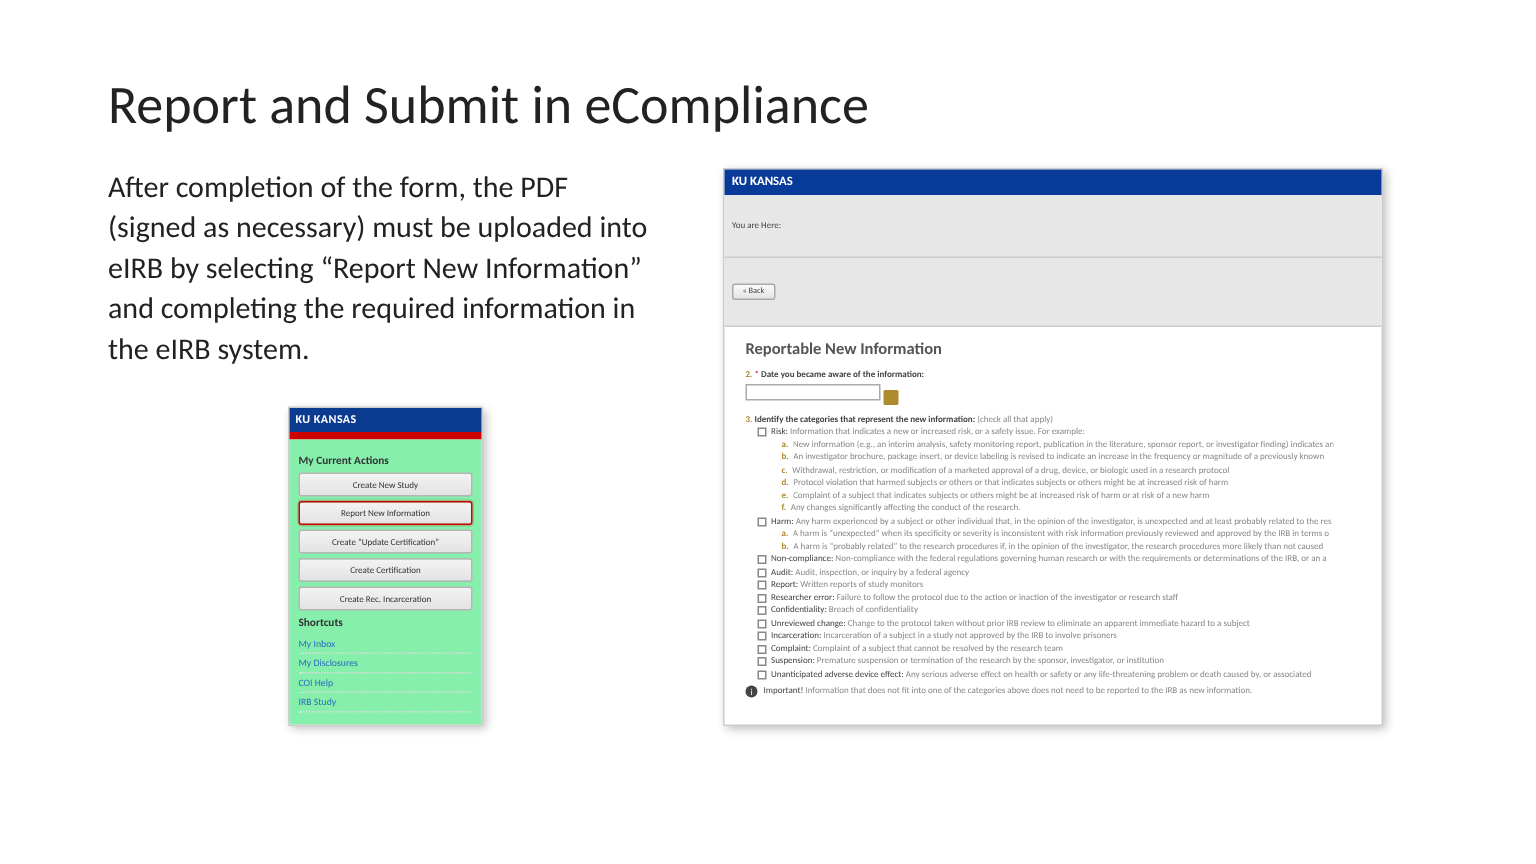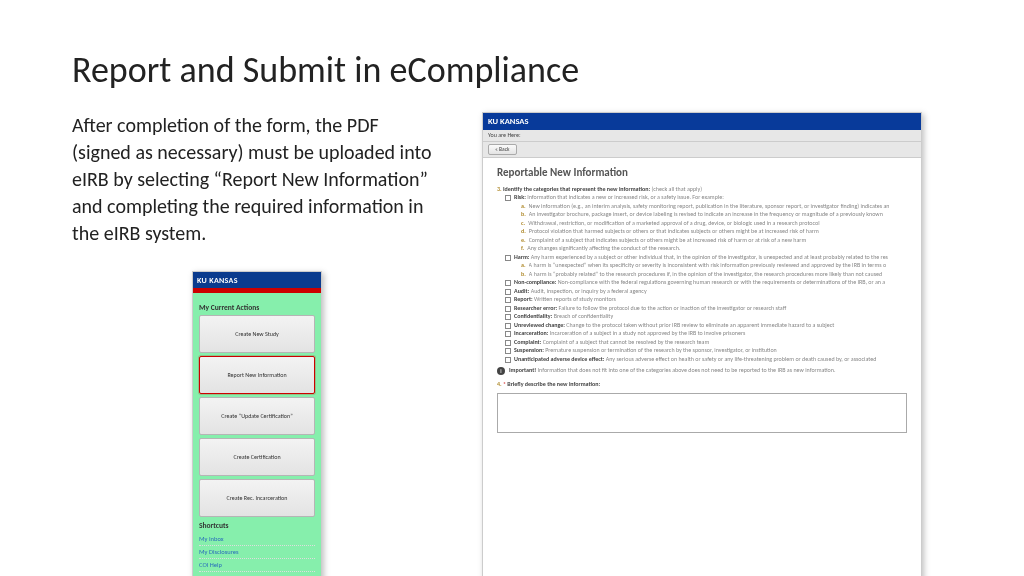--- a/index.html
+++ b/index.html
@@ -93,7 +93,7 @@
   .form-nav {
     background: #e7e7e7;
     border-bottom: 1px solid #ccc;
-    padding: 2px 5px;
+    padding: 17px 5px;
     font-size: 6px;
     color: #444;
     display: flex;

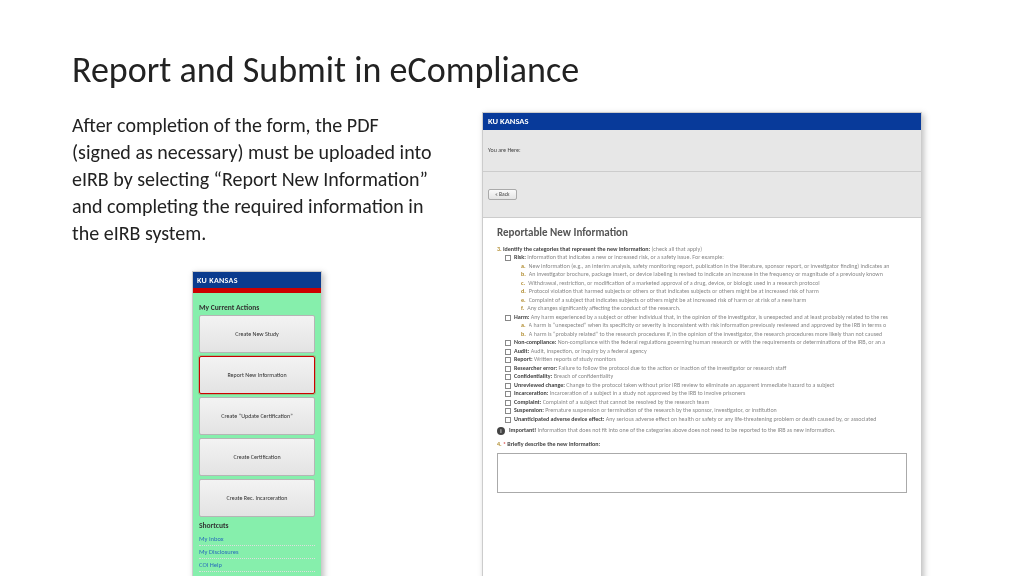--- a/index.html
+++ b/index.html
@@ -190,6 +190,11 @@
         <div class="form-heading">Reportable New Information</div>
 
 
+        <div class="q">
+          <span class="qnum">2. </span><span class="req">* </span>
+          <span class="qlabel">Date you became aware of the information:</span><br>
+          <span class="date-input"></span><span class="cal-icon"></span>
+        </div>
 
         <div class="q">
           <span class="qnum">3. </span>

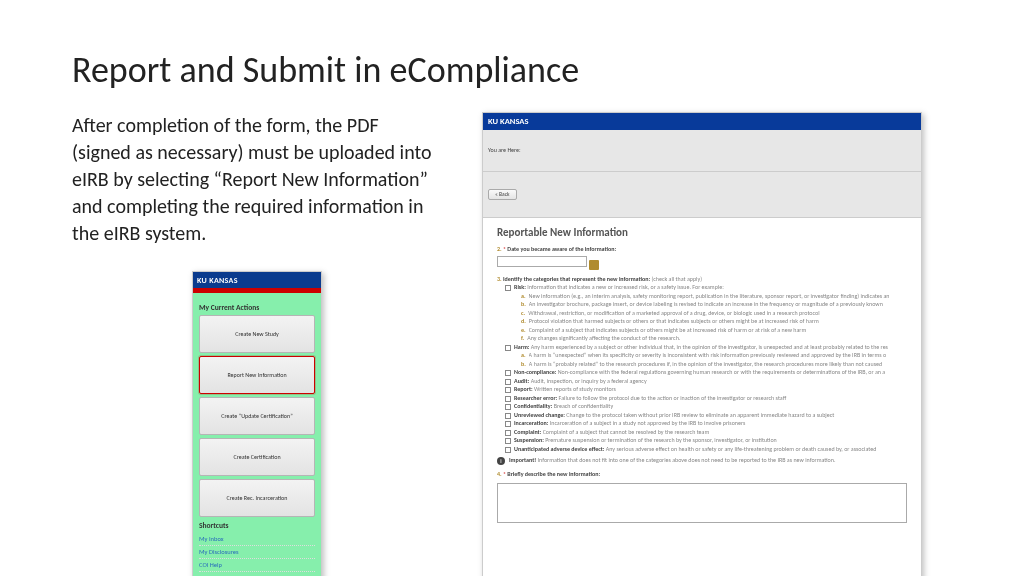--- a/index.html
+++ b/index.html
@@ -136,7 +136,7 @@
   .cat-letter { color:#b08b2e; font-weight:bold; flex-shrink:0; }
   .cat-text { color:#888; white-space:nowrap; overflow:hidden; text-overflow:ellipsis; max-width: 380px; }
   .sub-block { margin-left: 16px; }
-  .bold-key { color:#444; font-weight:bold; }
+  .bold-key { color:#444; font-weight:normal; }
   .important-row {
     display:flex; gap:4px; align-items:flex-start; margin:4px 0 6px 0;
   }

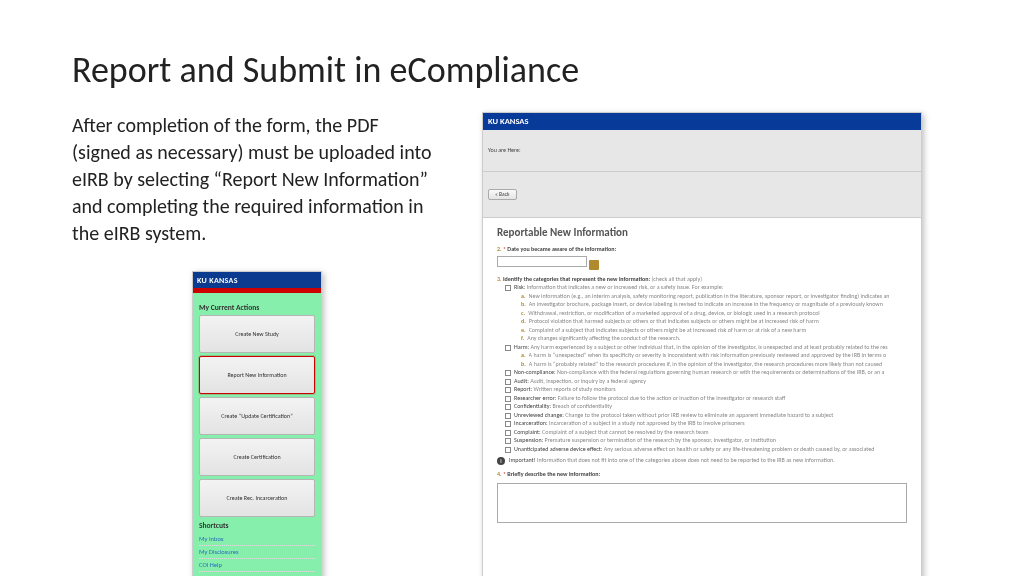--- a/index.html
+++ b/index.html
@@ -54,7 +54,7 @@
   .action-btn {
     display: block;
     width: 100%;
-    padding: 14px 3px;
+    padding: 3px 3px;
     margin-bottom: 3px;
     background: linear-gradient(#f3f3f3,#e3e3e3);
     border: 1px solid #b5b5b5;

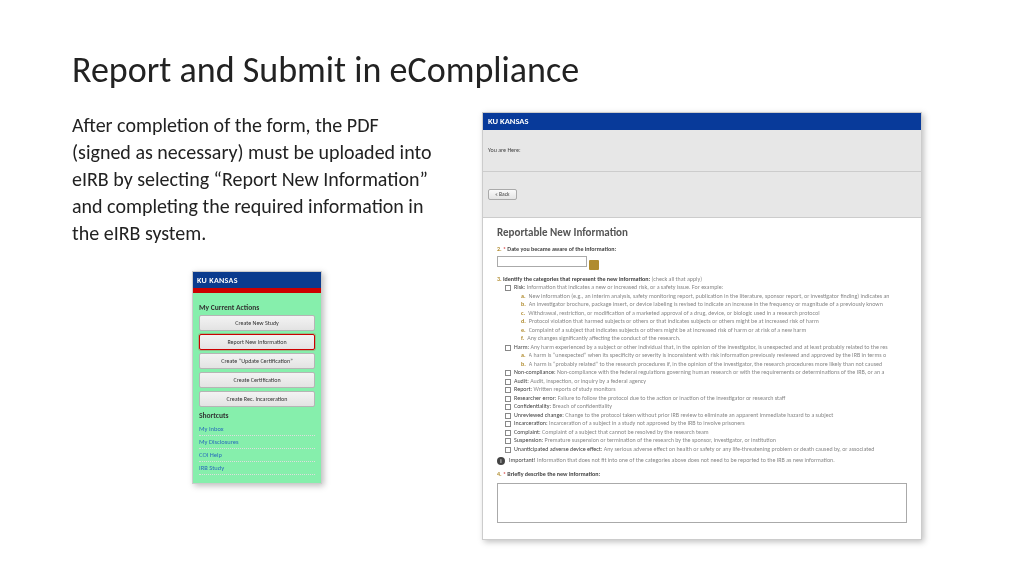--- a/index.html
+++ b/index.html
@@ -296,11 +296,6 @@
           </div>
         </div>
 
-        <div class="q">
-          <span class="qnum">4. </span><span class="req">* </span>
-          <span class="qlabel">Briefly describe the new information:</span>
-          <div class="textarea"></div>
-        </div>
       </div>
     </div>
   </div>

